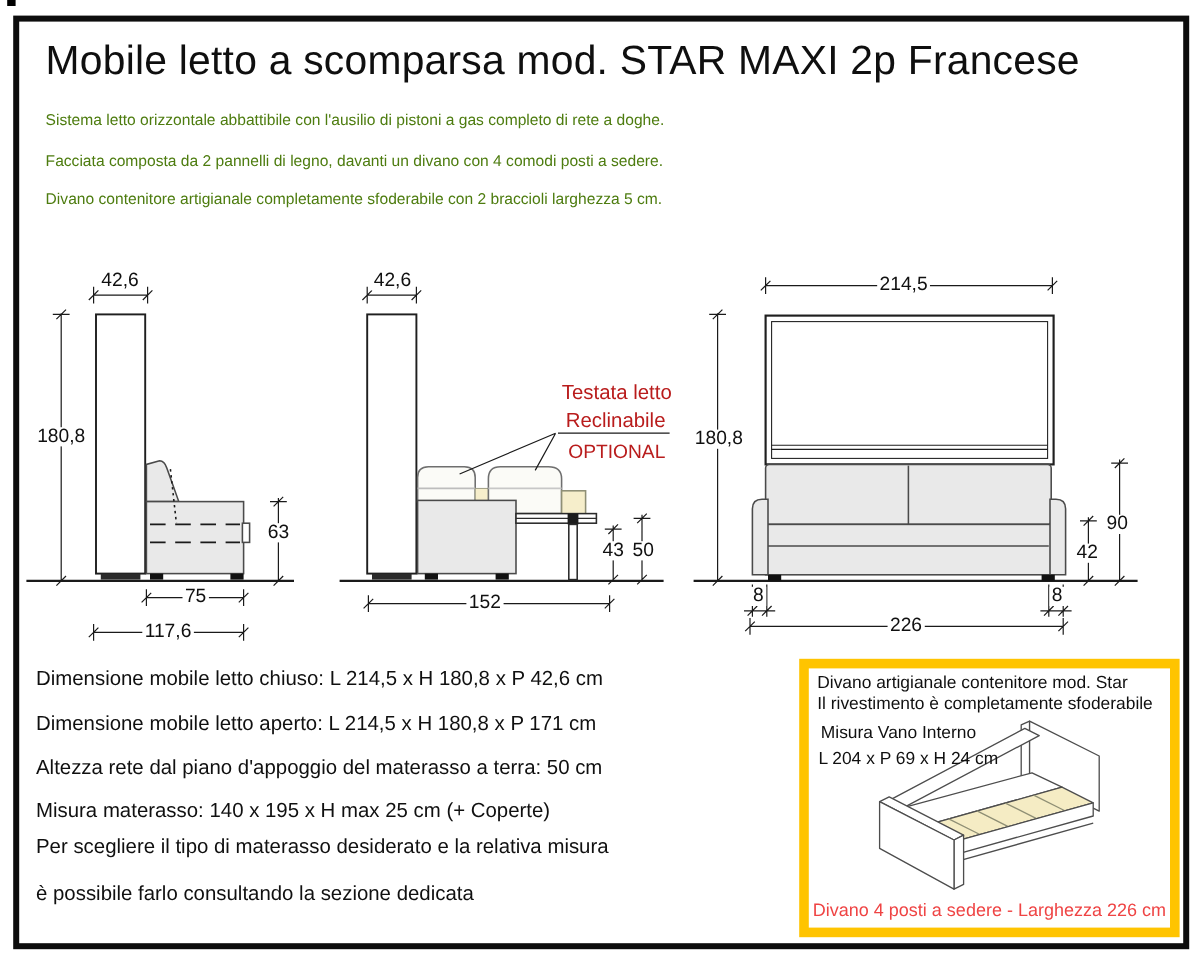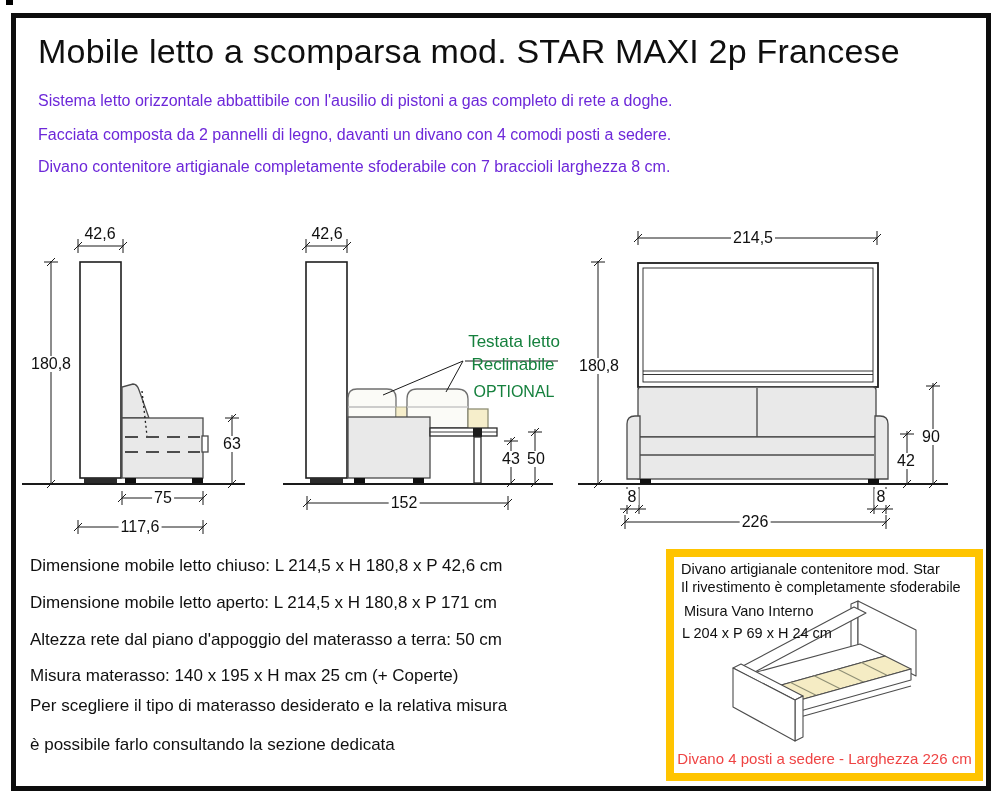--- a/index.html
+++ b/index.html
@@ -10,7 +10,7 @@
   .corner-mark { position:absolute; left:6px; top:0; width:7px; height:5px; background:#000; }
   .title { position:absolute; left:38px; top:32px; font-family:Liberation Sans, sans-serif;
            font-size:34px; letter-spacing:0.2px; color:#0f0f0f; white-space:nowrap; }
-  .para { position:absolute; left:38px; font-size:16px; white-space:nowrap; color:#6d28d9; }
+  .para { position:absolute; left:38px; font-size:13px; white-space:nowrap; color:#4d7c0f; }
   .para1 { top:92px; } .para2 { top:126px; } .para3 { top:158px; }
   .spec { position:absolute; left:30px; font-size:17px; white-space:nowrap; color:#101010; }
   .s0{top:556px}.s1{top:593px}.s2{top:630px}.s3{top:666px}.s4{top:696px}.s5{top:735px}

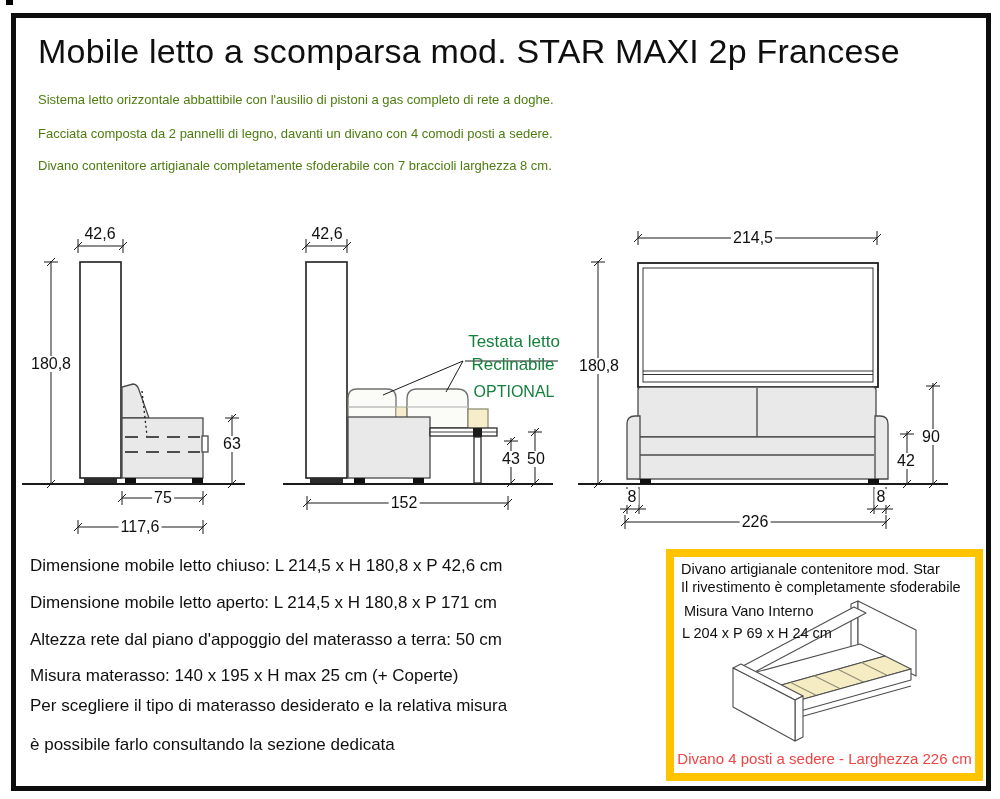--- a/index.html
+++ b/index.html
@@ -40,7 +40,7 @@
   <div class="title">Mobile letto a scomparsa mod. STAR MAXI 2p Francese</div>
   <div class="para para1">Sistema letto orizzontale abbattibile con l'ausilio di pistoni a gas completo di rete a doghe.</div>
   <div class="para para2">Facciata composta da 2 pannelli di legno, davanti un divano con 4 comodi posti a sedere.</div>
-  <div class="para para3">Divano contenitore artigianale completamente sfoderabile con 7 braccioli larghezza 8 cm.</div>
+  <div class="para para3">Divano contenitore artigianale completamente sfoderabile con 2 braccioli larghezza 5 cm.</div>
 
   <svg class="draw" width="1000" height="799" viewBox="0 0 1000 799">
 

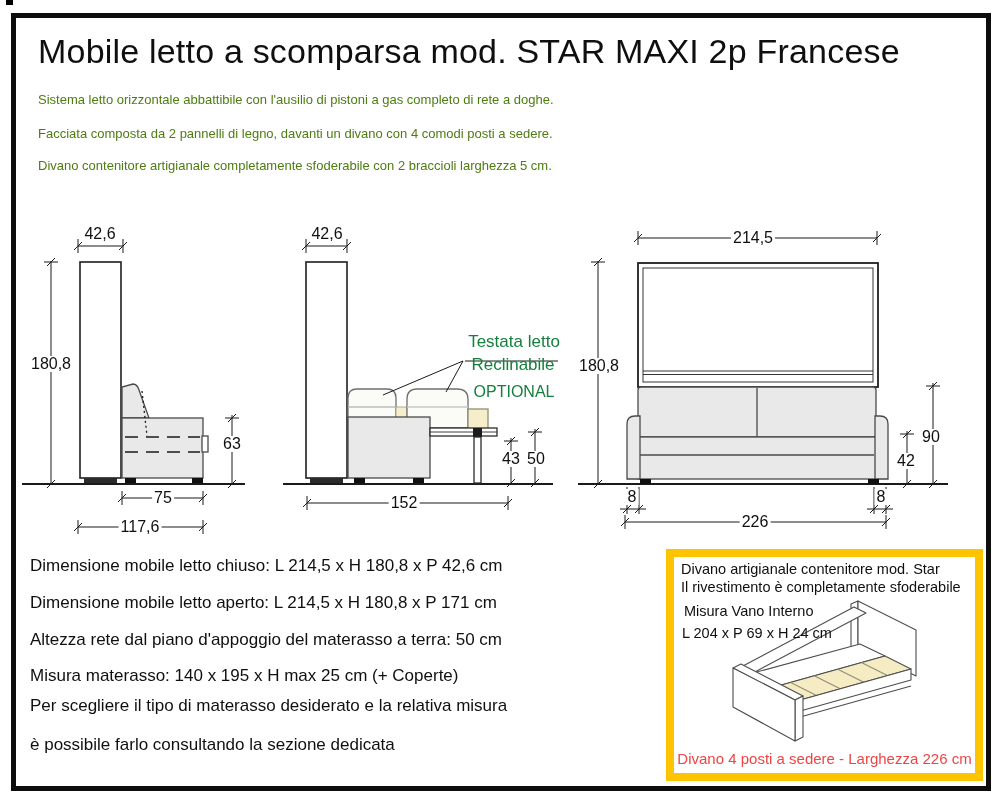--- a/index.html
+++ b/index.html
@@ -18,7 +18,7 @@
   .dim { position:absolute; transform:translate(-50%,-50%); font-size:16px; line-height:1;
          background:#fff; padding:0 2px; white-space:nowrap; color:#101010;text-align:center; }
   .note { position:absolute; transform:translate(-50%,-50%); font-size:17px; line-height:1;
-          white-space:nowrap; color:#15803d;margin-top:14px; }
+          white-space:nowrap; color:#b91c1c; }
   .note-optional { font-size:16px; }
   .infobox { position:absolute; left:666px; top:549px; width:317px; height:232px;
              box-sizing:border-box; border:8px solid #FFC400; background:#fff; }

